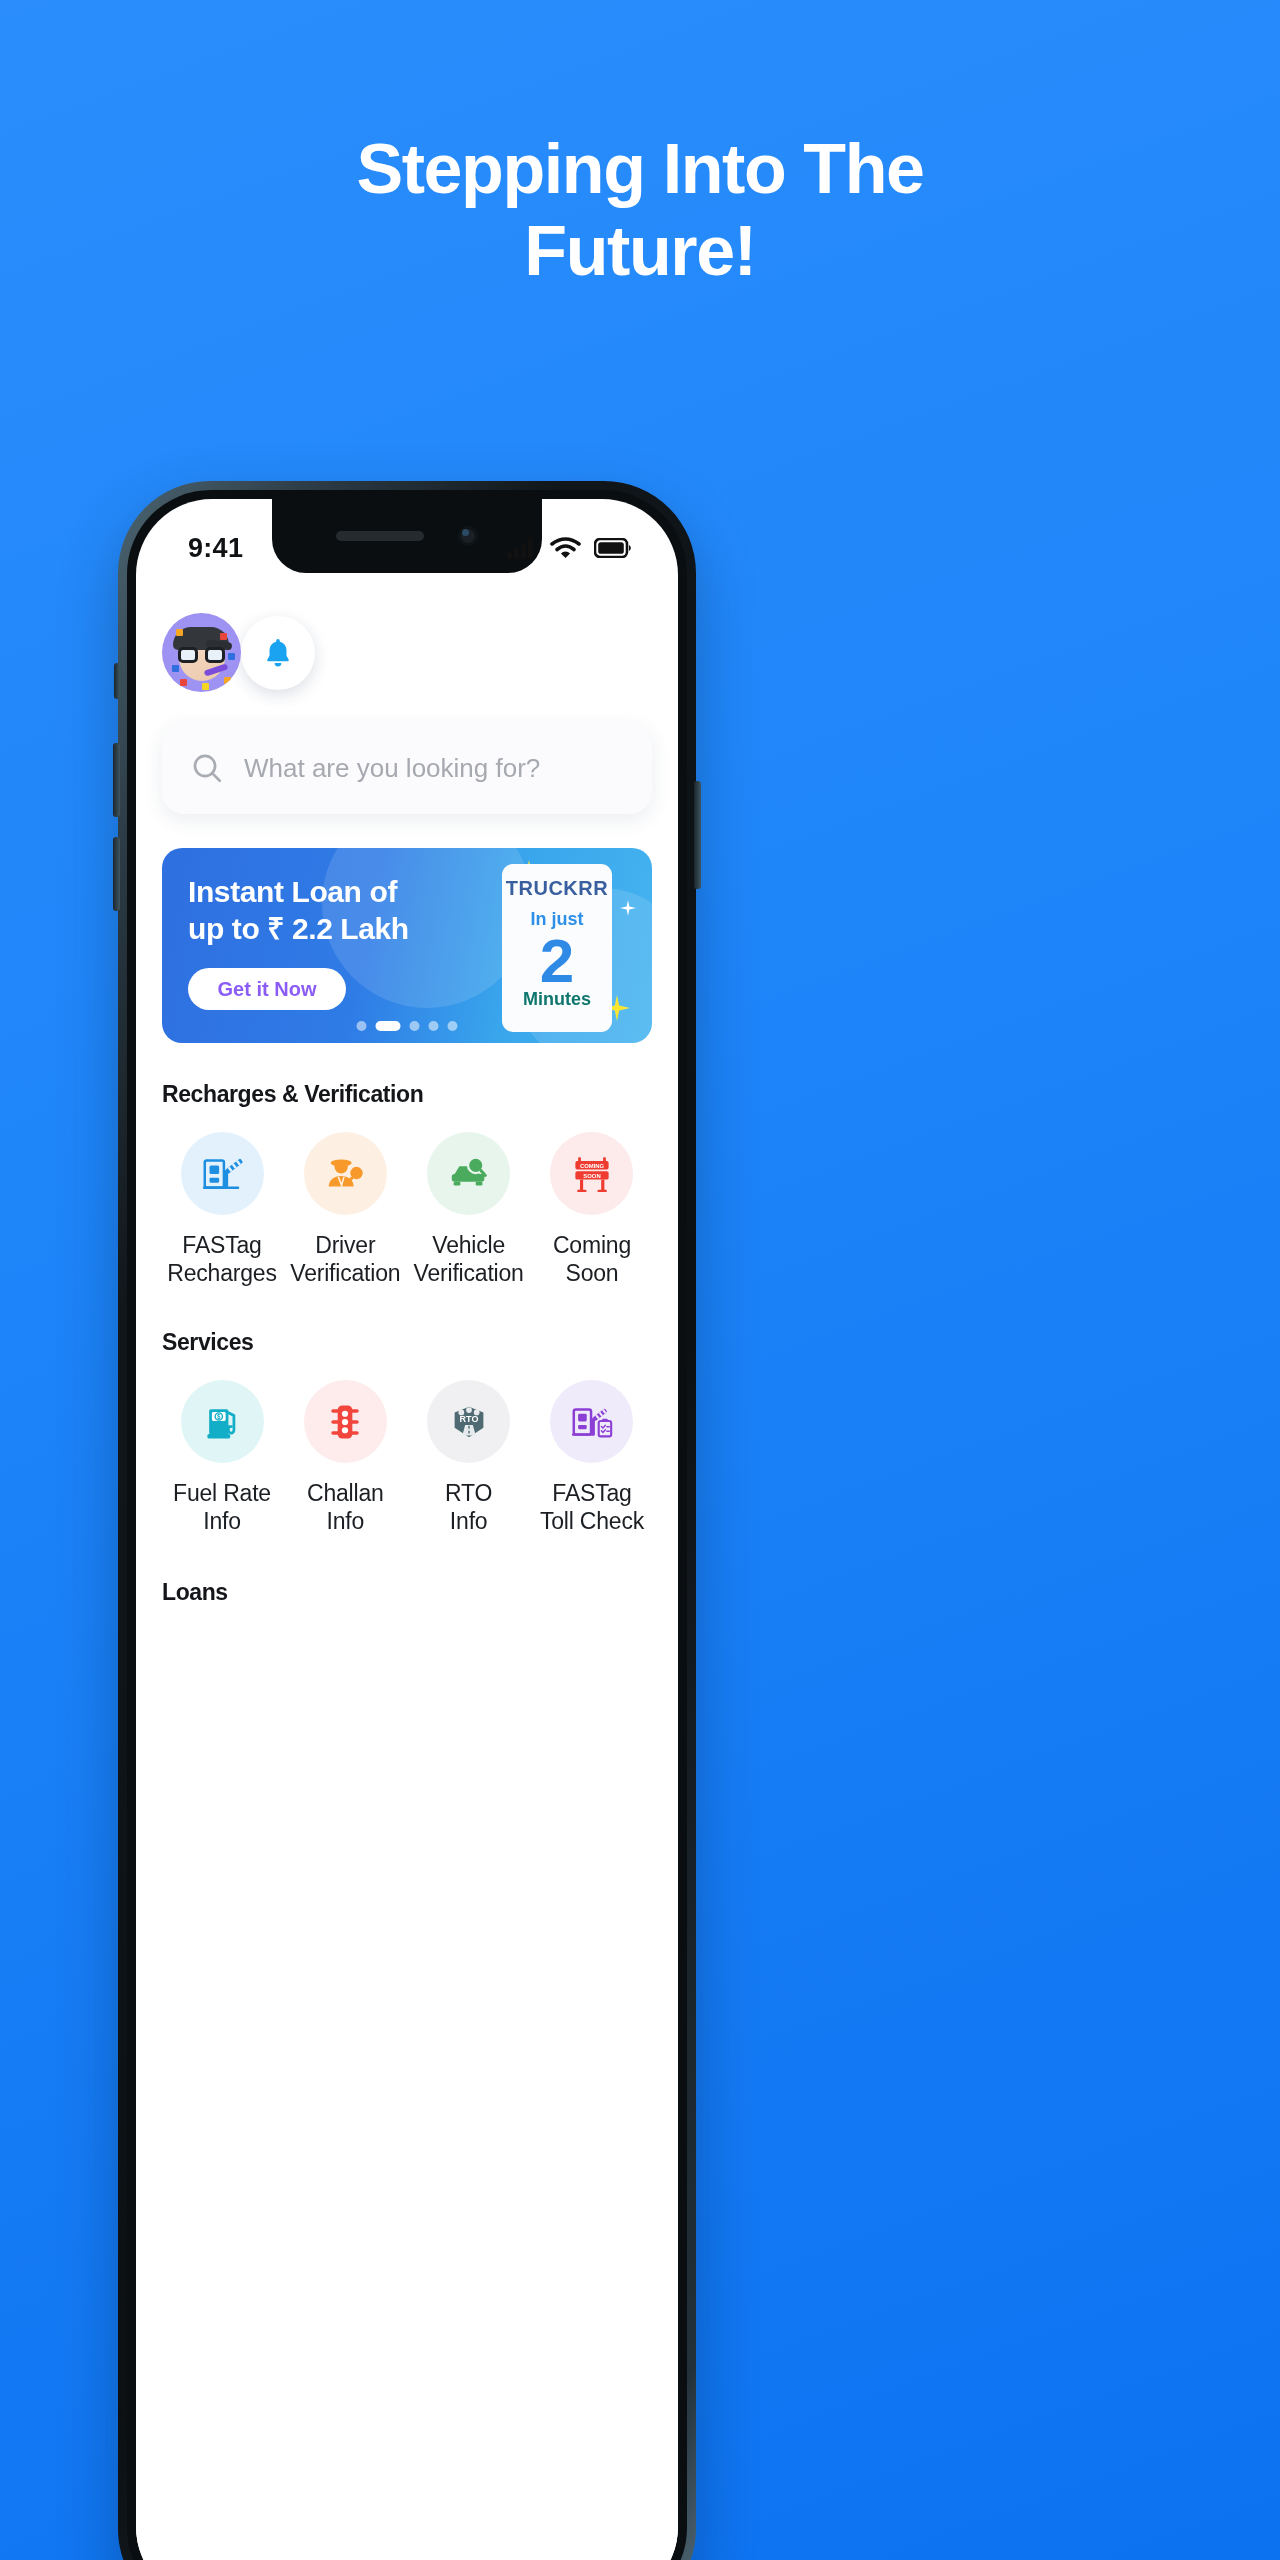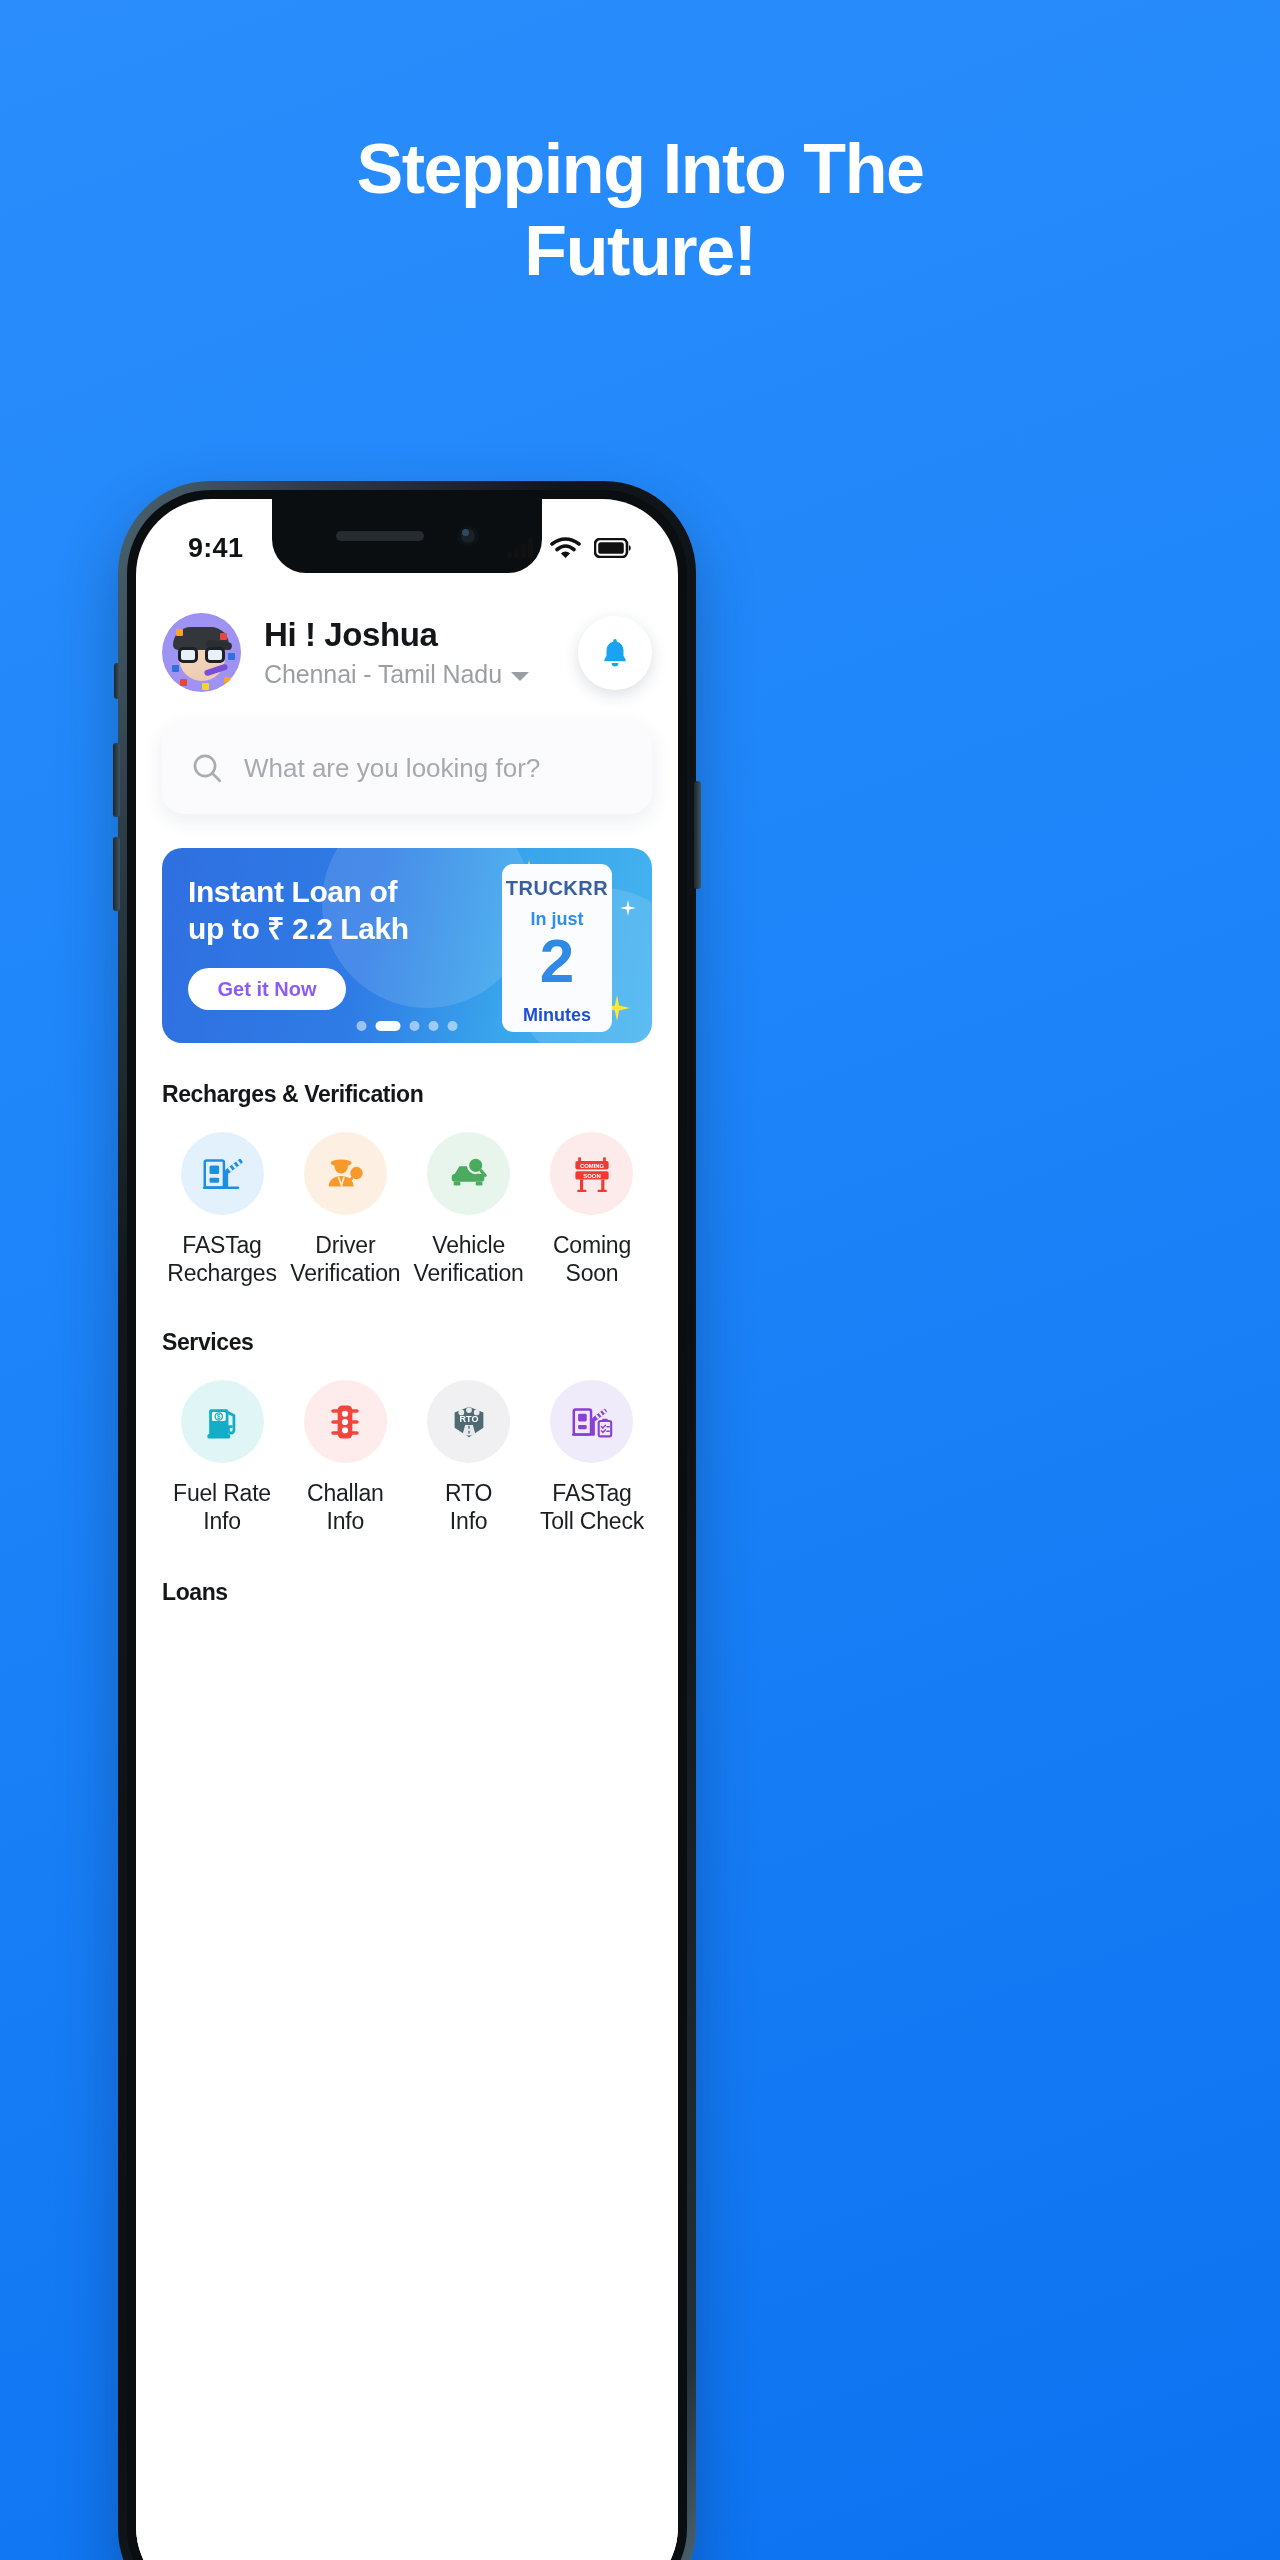--- a/index.html
+++ b/index.html
@@ -225,13 +225,6 @@
             <span class="conf" style="left:62px;top:64px;background:#f5a623;"></span>
           </div>
 
-          <div class="greet">
-            <div class="greet-name">Hi ! Joshua</div>
-            <div class="greet-loc">
-              <span>Chennai - Tamil Nadu</span>
-              <span class="chev"></span>
-            </div>
-          </div>
 
           <div class="bell-btn">
             <svg width="34" height="34" viewBox="0 0 24 24">

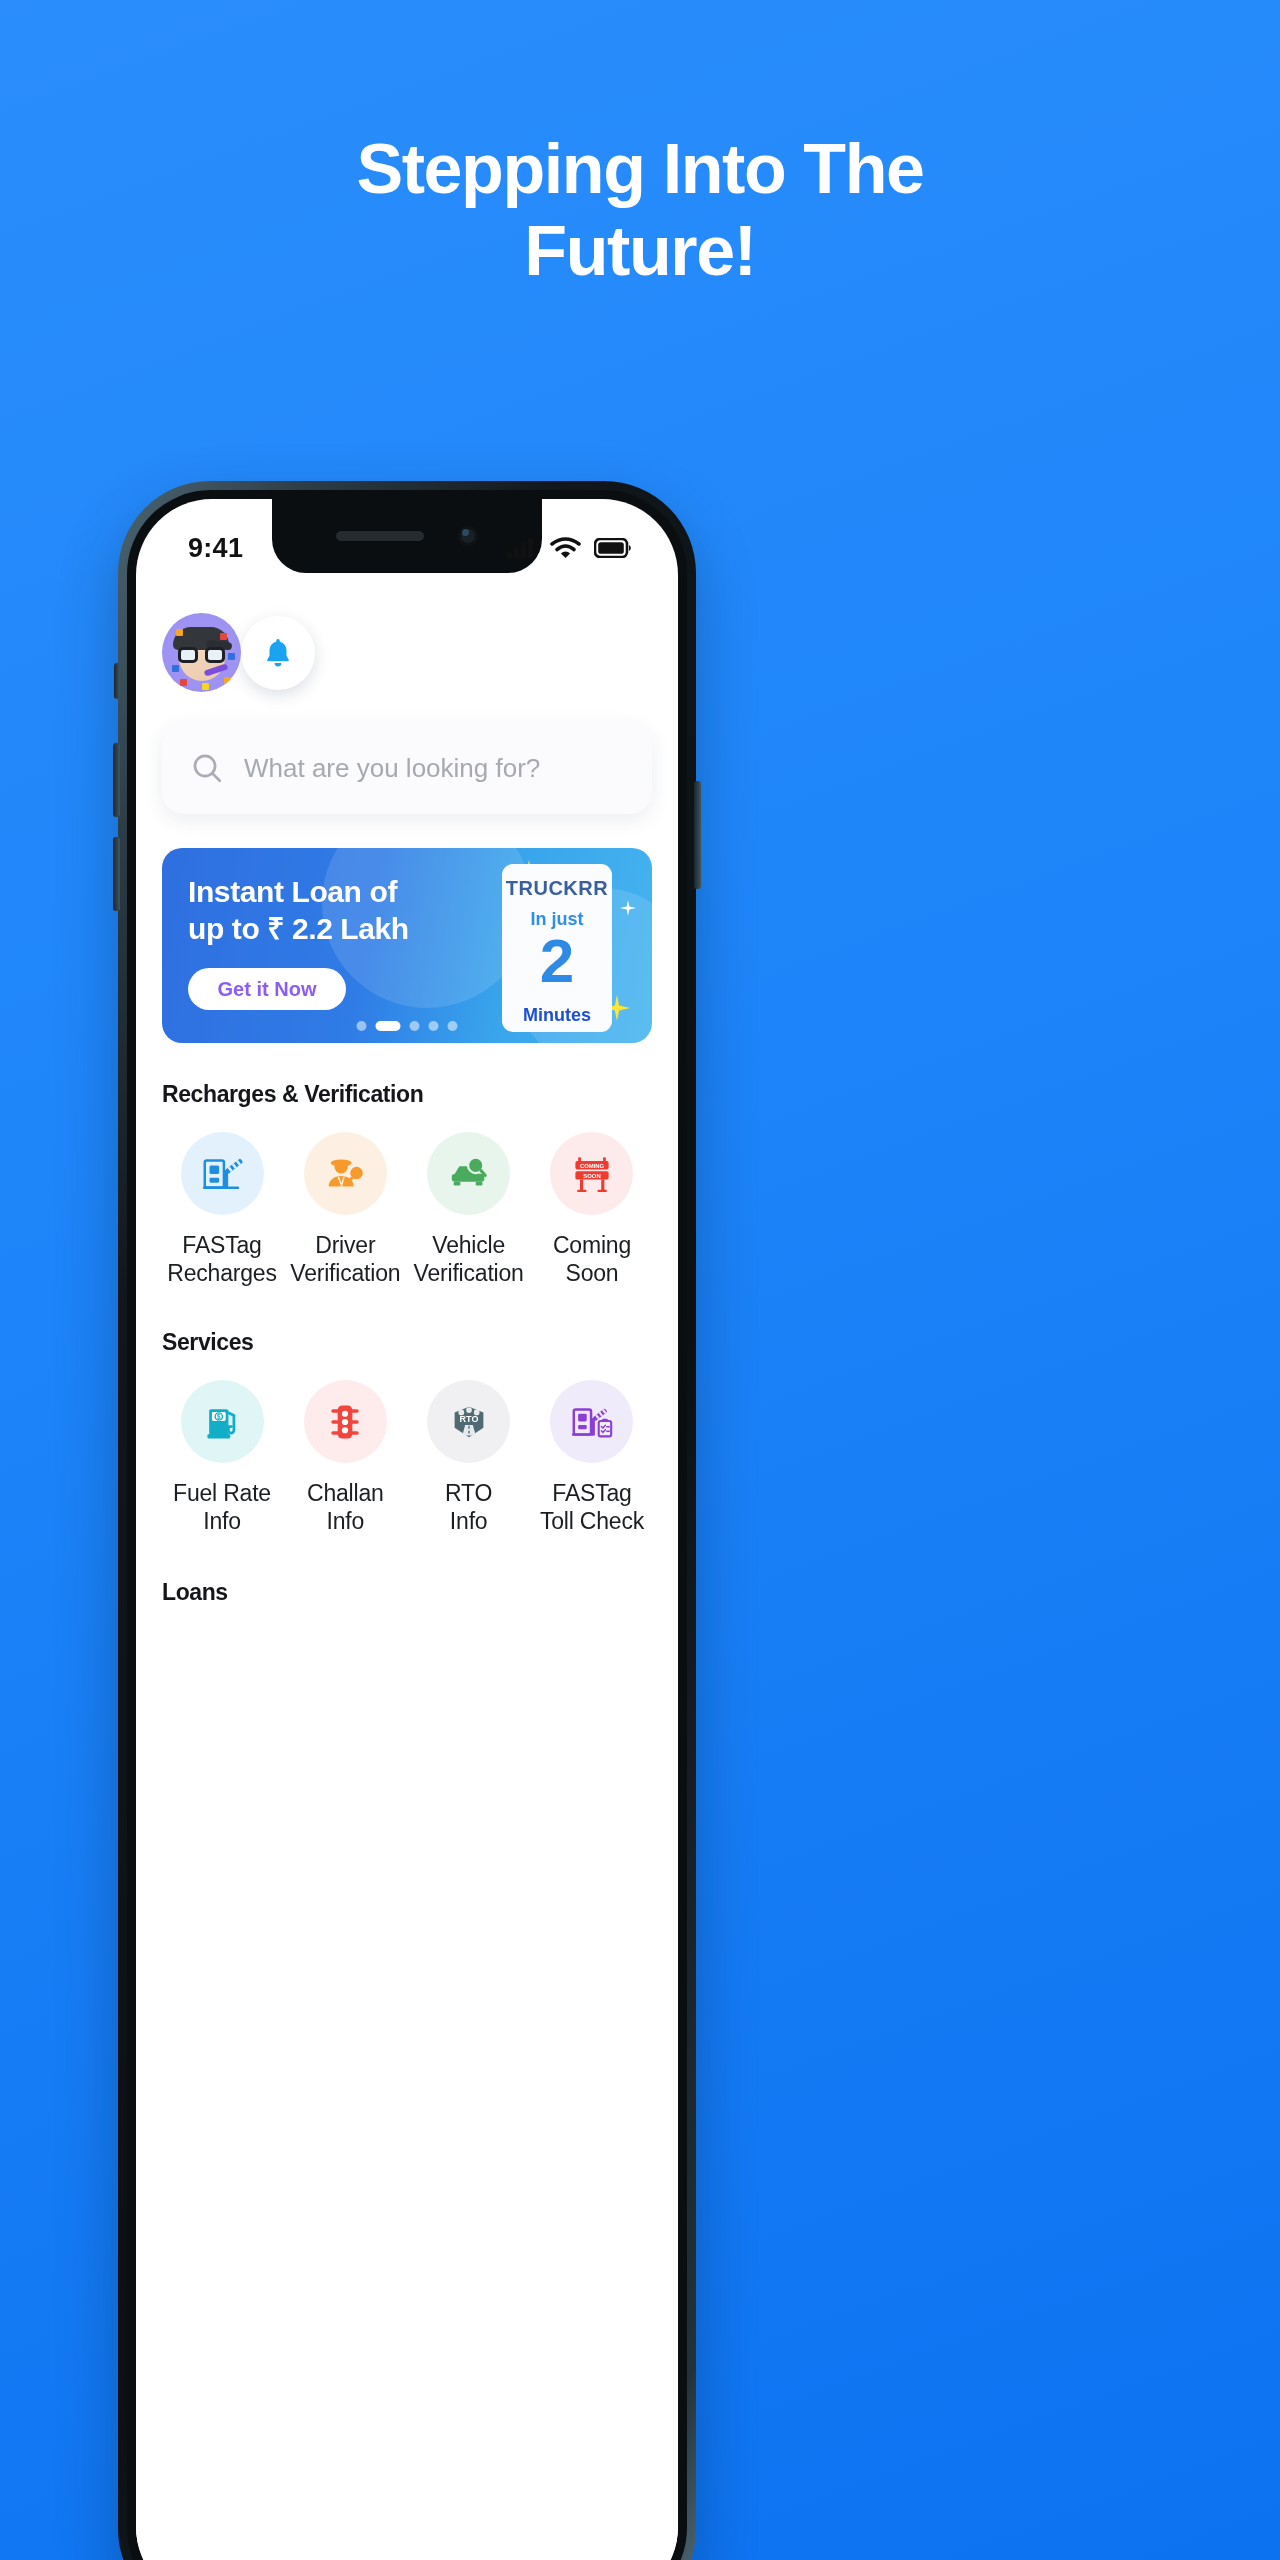--- a/index.html
+++ b/index.html
@@ -140,7 +140,7 @@
   .bc-brand{ font-size:20px; font-weight:800; color:#3a5f9e; letter-spacing:.5px; }
   .bc-in{ font-size:18px; font-weight:700; color:#2e8fe8; margin-top:9px;}
   .bc-num{ font-size:62px; font-weight:800; color:#2f8ae6; line-height:.92; margin-top:2px;}
-  .bc-min{ font-size:18px; font-weight:700; color:#1d4ed8; margin-top:16px;}
+  .bc-min{ font-size:18px; font-weight:700; color:#0f766e; margin-top:0;}
   .spark{position:absolute;}
   .dots{ position:absolute; left:50%; transform:translateX(-50%); bottom:12px;
          display:flex; gap:9px; align-items:center; }

